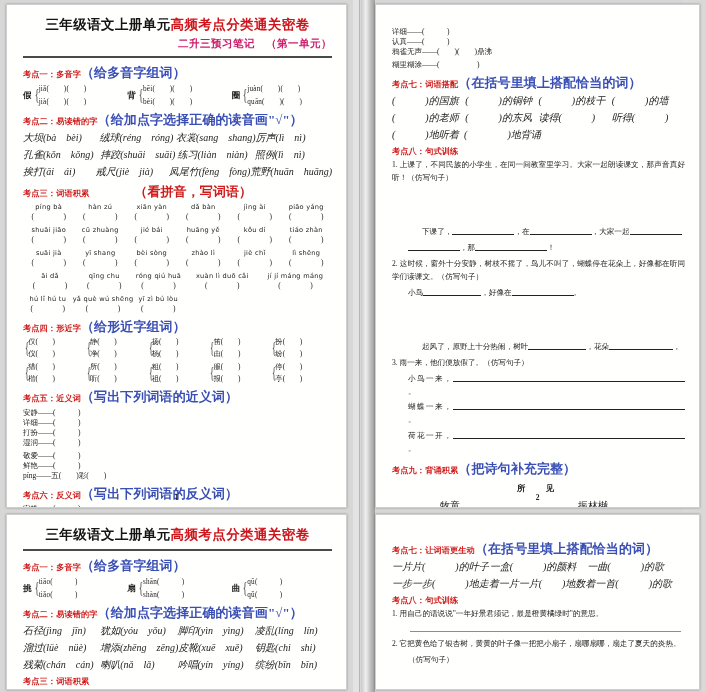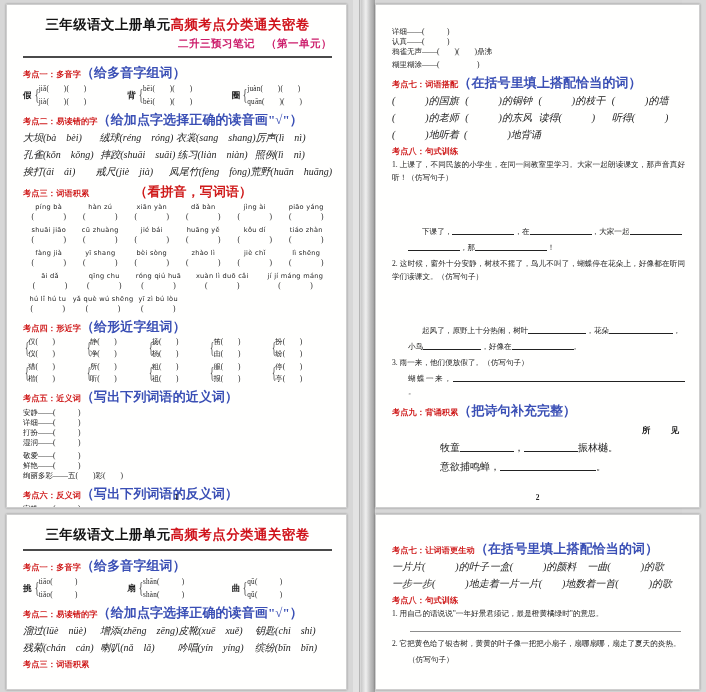--- a/index.html
+++ b/index.html
@@ -263,7 +263,7 @@
         </div>
         <div class="py-row">
           <span class="py-cell">
-              <span class="py">fàng jià</span>
+              <span class="py">suāi jià</span>
               <span class="blankbox">(　　　　)</span>
             </span>
           <span class="py-cell">

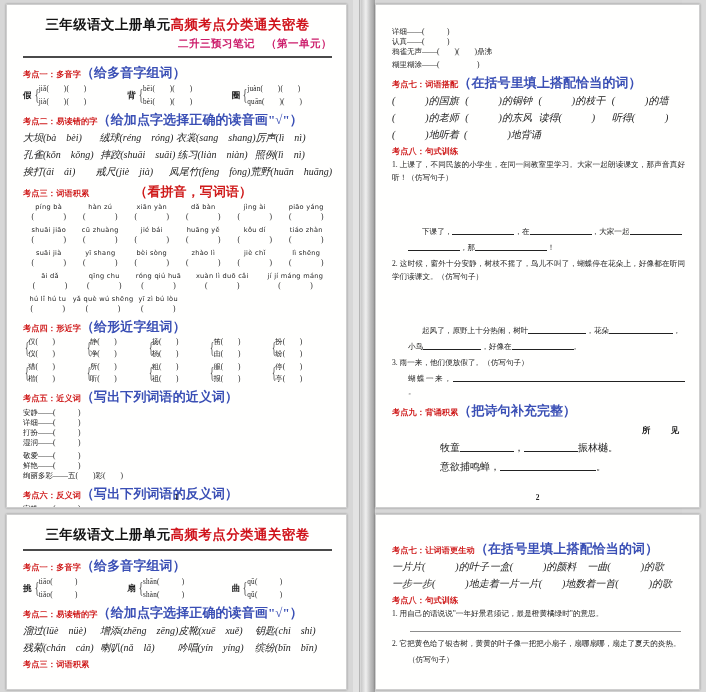--- a/index.html
+++ b/index.html
@@ -484,11 +484,11 @@
       </div>
 
       <div class="q">2. 这时候，窗外十分安静，树枝不摇了，鸟儿不叫了，蝴蝶停在花朵上，好像都在听同学们读课文。（仿写句子）</div>
+      <div class="q q-indent">
+        <span>小鸟</span><span class="ul" style="width:58px"></span><span>，好像在</span><span class="ul" style="width:62px"></span><span>。</span>
+      </div>
       <div class="q q-indent2">
         <span>起风了，原野上十分热闹，树叶</span><span class="ul" style="width:58px"></span><span>，花朵</span><span class="ul" style="width:64px"></span><span>，</span>
-      </div>
-      <div class="q q-indent">
-        <span>小鸟</span><span class="ul" style="width:58px"></span><span>，好像在</span><span class="ul" style="width:62px"></span><span>。</span>
       </div>
 
       <div class="q">3. 雨一来，他们便放假了。（仿写句子）</div>

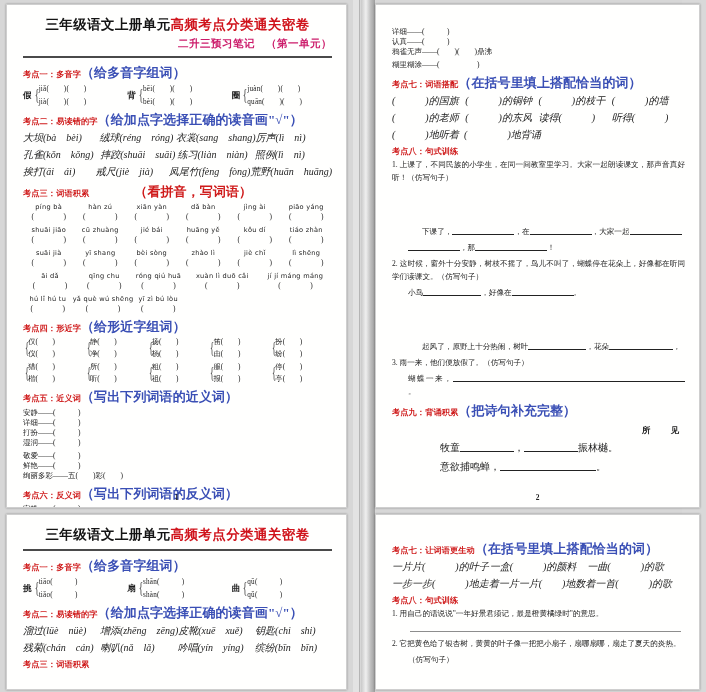--- a/index.html
+++ b/index.html
@@ -493,6 +493,9 @@
 
       <div class="q">3. 雨一来，他们便放假了。（仿写句子）</div>
       <div class="q q-indent">
+        <span>小鸟一来，</span><span class="ul" style="width:232px"></span><span>。</span>
+      </div>
+      <div class="q q-indent">
         <span>蝴蝶一来，</span><span class="ul" style="width:232px"></span><span>。</span>
       </div>
 

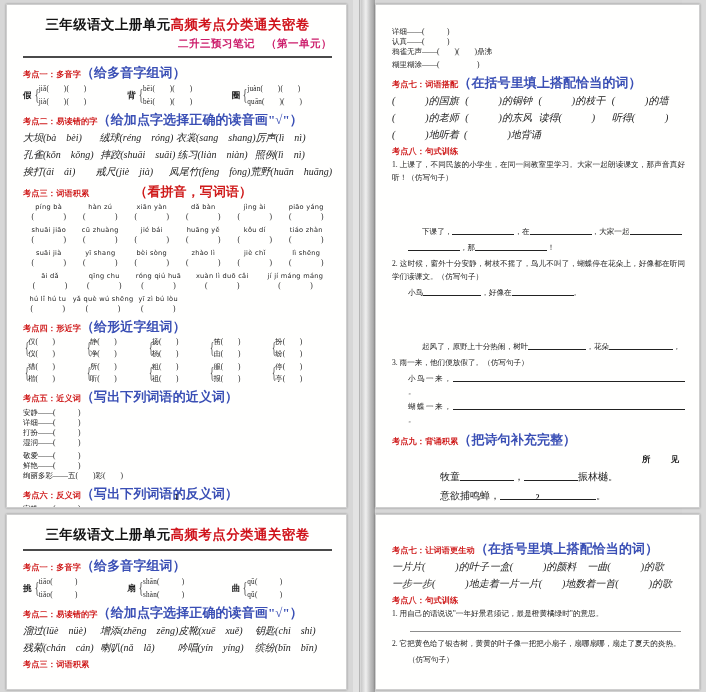--- a/index.html
+++ b/index.html
@@ -498,6 +498,9 @@
       <div class="q q-indent">
         <span>蝴蝶一来，</span><span class="ul" style="width:232px"></span><span>。</span>
       </div>
+      <div class="q q-indent">
+        <span>荷花一开，</span><span class="ul" style="width:232px"></span><span>。</span>
+      </div>
 
       <div class="kd">
         <span>考点九：背诵积累</span><span class="hint">（把诗句补充完整）</span>

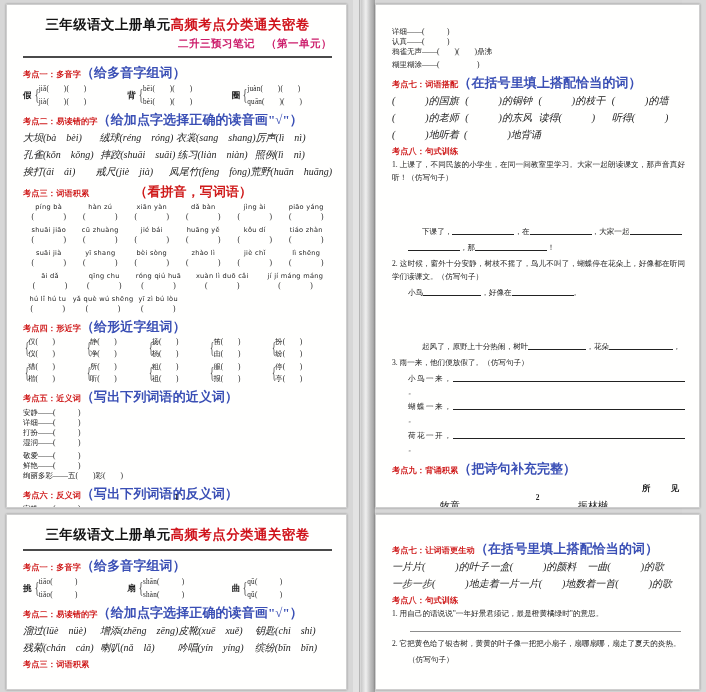--- a/index.html
+++ b/index.html
@@ -418,7 +418,7 @@
       <div class="syn-row">
         <span class="syn">敬爱——(　　　)</span>
         <span class="syn">鲜艳——(　　　)</span>
-        <span class="syn wide">绚丽多彩——五(　　)彩(　　)</span>
+        <span class="syn wide">píng——五(　　)彩(　　)</span>
       </div>
 
       <div class="kd">

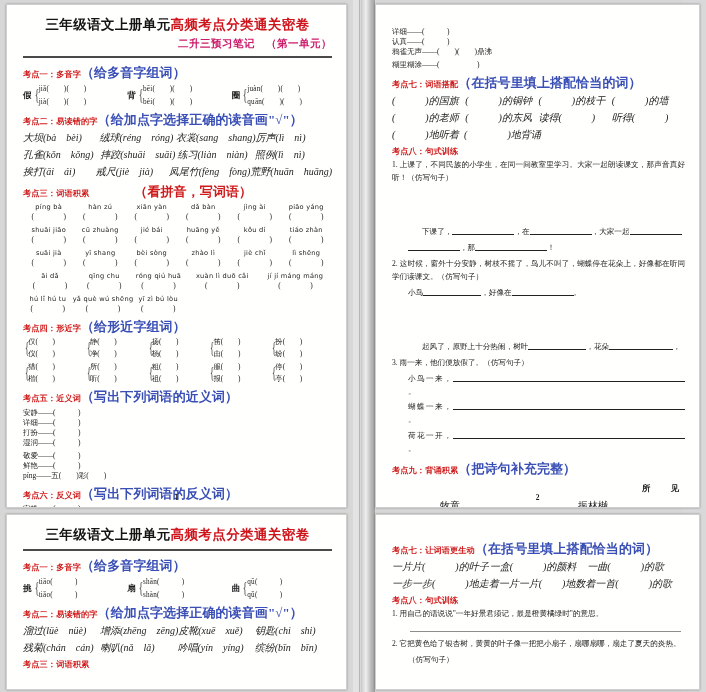--- a/index.html
+++ b/index.html
@@ -127,7 +127,7 @@
   .ul { display: inline-block; border-bottom: 1px solid #222; height: 9px; vertical-align: -1px; }
 
   .poem-title {
-    text-align: right; font-size: 8.4px; font-weight: bold;
+    text-align: center; font-size: 8.4px; font-weight: bold;
     letter-spacing: 6px; margin: 6px 0 5px 0;
   }
   .poem-line { font-size: 10px; margin: 5px 0; padding-left: 48px; }

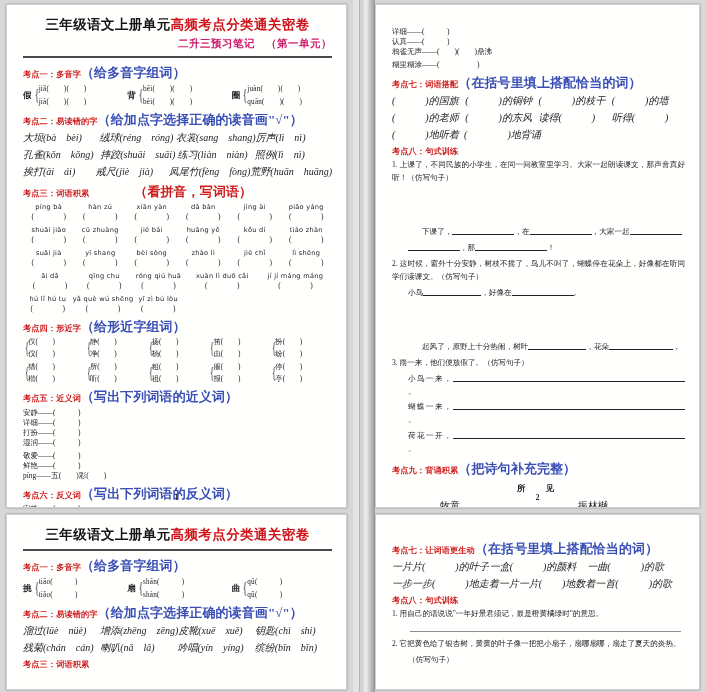--- a/index.html
+++ b/index.html
@@ -559,6 +559,12 @@
         <span>考点二：易读错的字</span><span class="hint">（给加点字选择正确的读音画"√"）</span>
       </div>
       <div class="coll-row">
+        <span class="coll">石径(jìng　jīn)</span>
+        <span class="coll">犹如(yóu　yǒu)</span>
+        <span class="coll">脚印(yìn　yìng)</span>
+        <span class="coll">凌乱(líng　lín)</span>
+      </div>
+      <div class="coll-row">
         <span class="coll">溜过(lüè　nüè)</span>
         <span class="coll">增添(zhēng　zēng)</span>
         <span class="coll">皮靴(xuē　xuě)</span>

